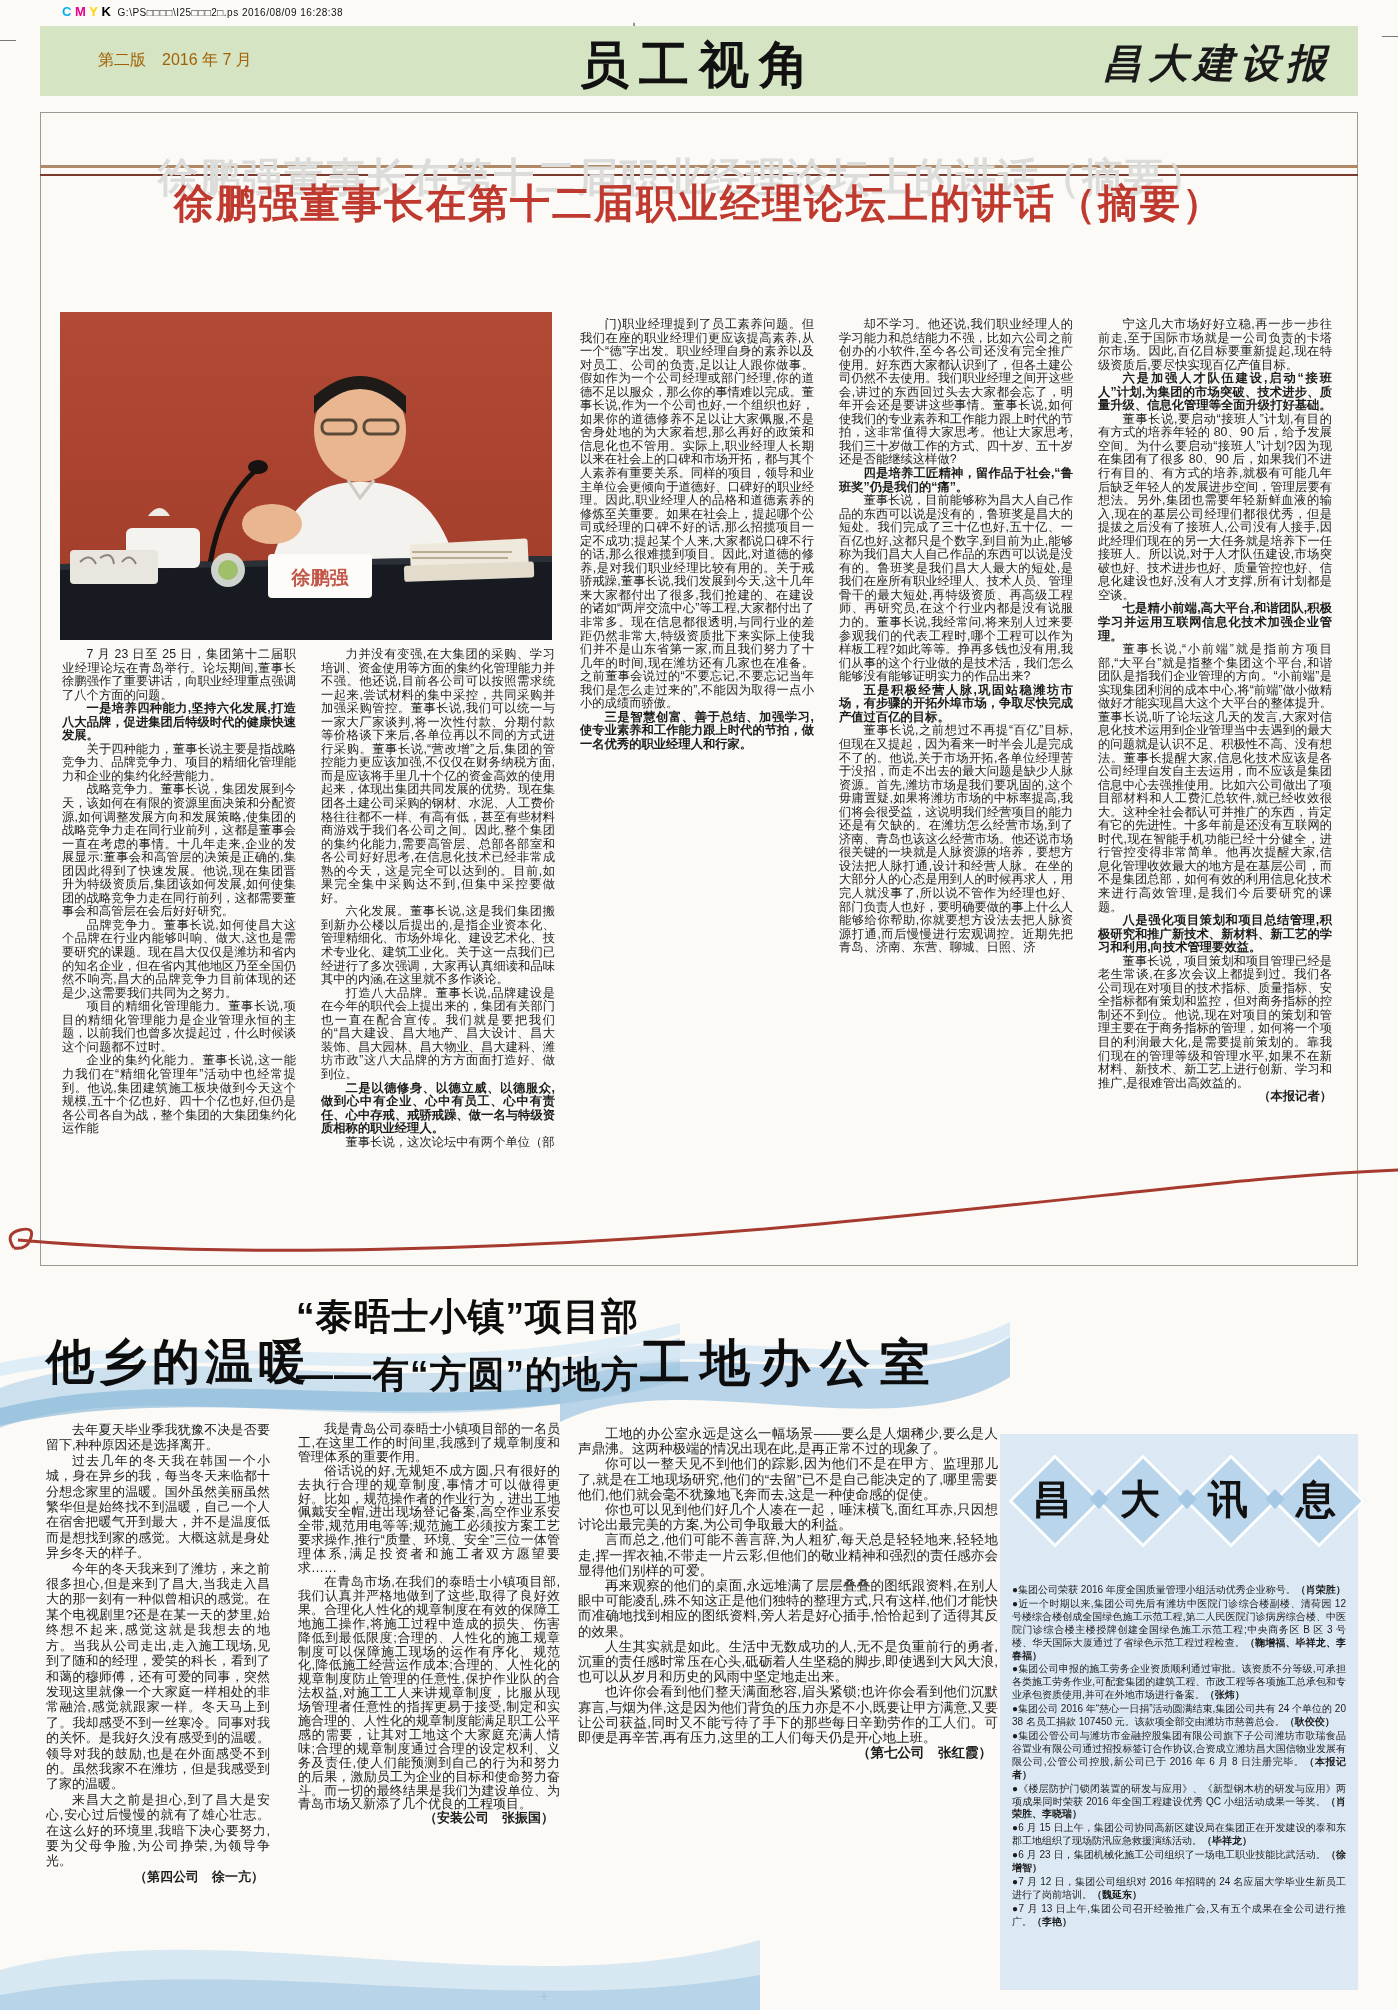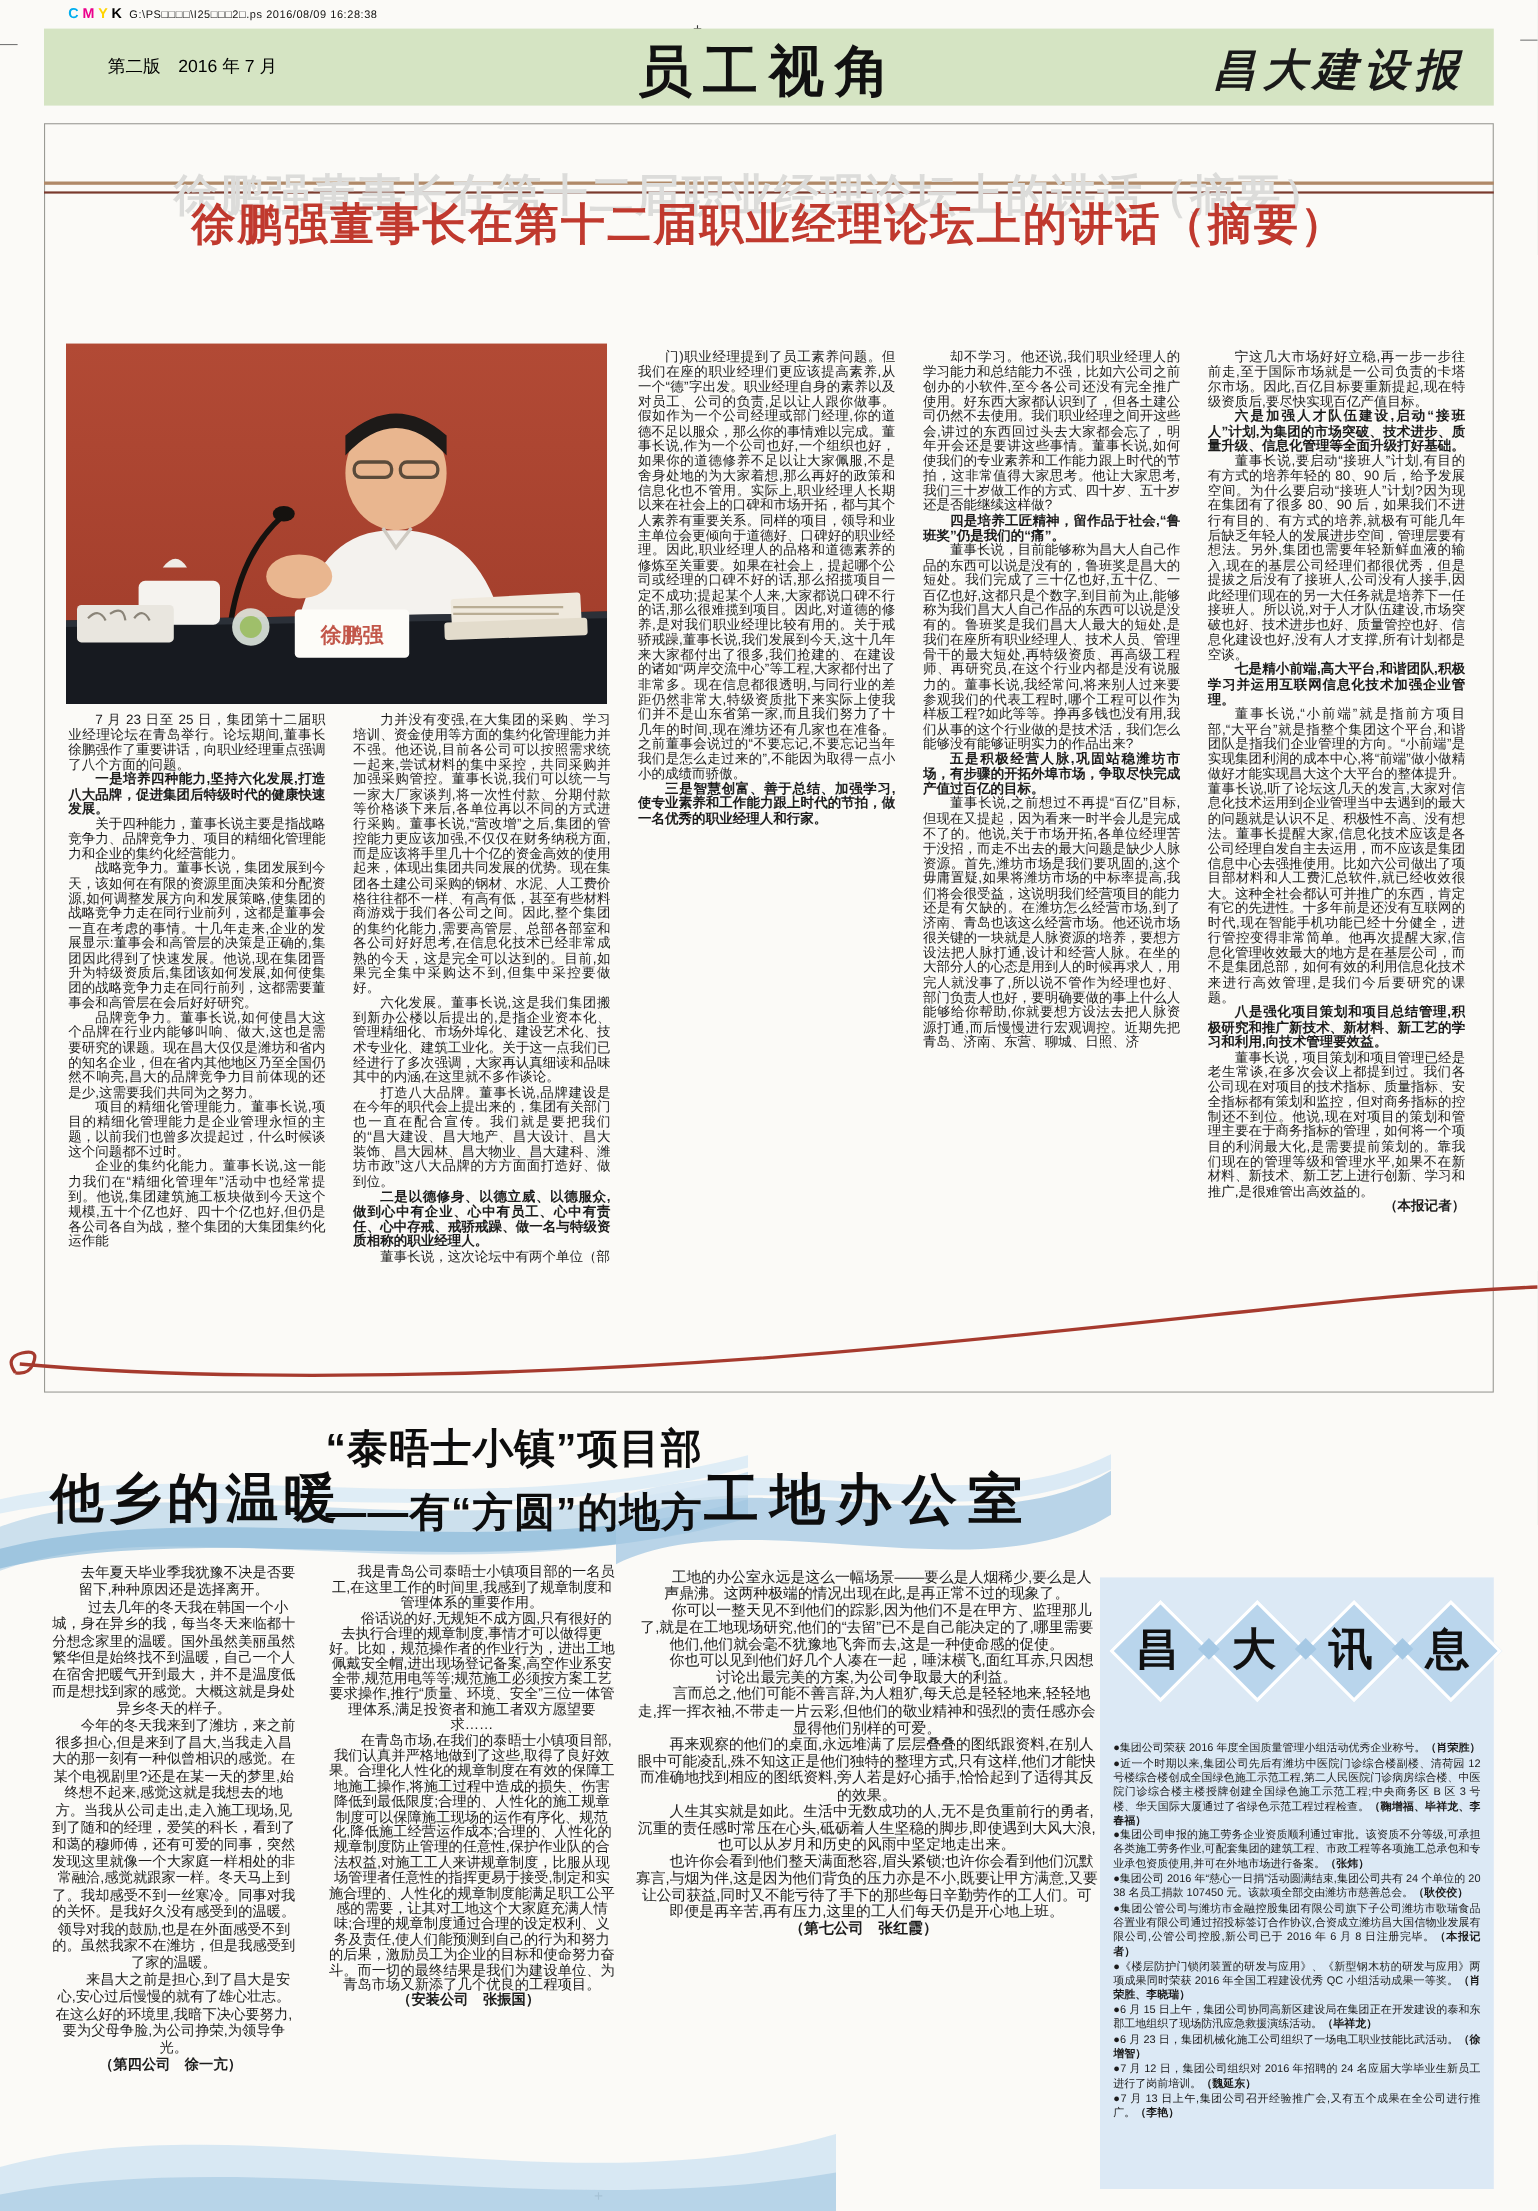--- a/index.html
+++ b/index.html
@@ -11,7 +11,7 @@
   #printline b{font-size:13px;font-weight:900;margin-right:3px;}
   
   #band{left:40px;top:26px;width:1318px;height:70px;background:#d5e4c3;}
-  #edition{left:58px;top:24px;font-size:16px;color:#000000;}
+  #edition{left:58px;top:24px;font-size:16px;color:#a16207;}
   #sectiontitle{left:0;top:6px;width:100%;text-align:center;font-size:50px;font-weight:900;
                 letter-spacing:10px;color:#111;}
   #papername{right:26px;top:10px;font-size:40px;font-weight:700;font-style:italic;

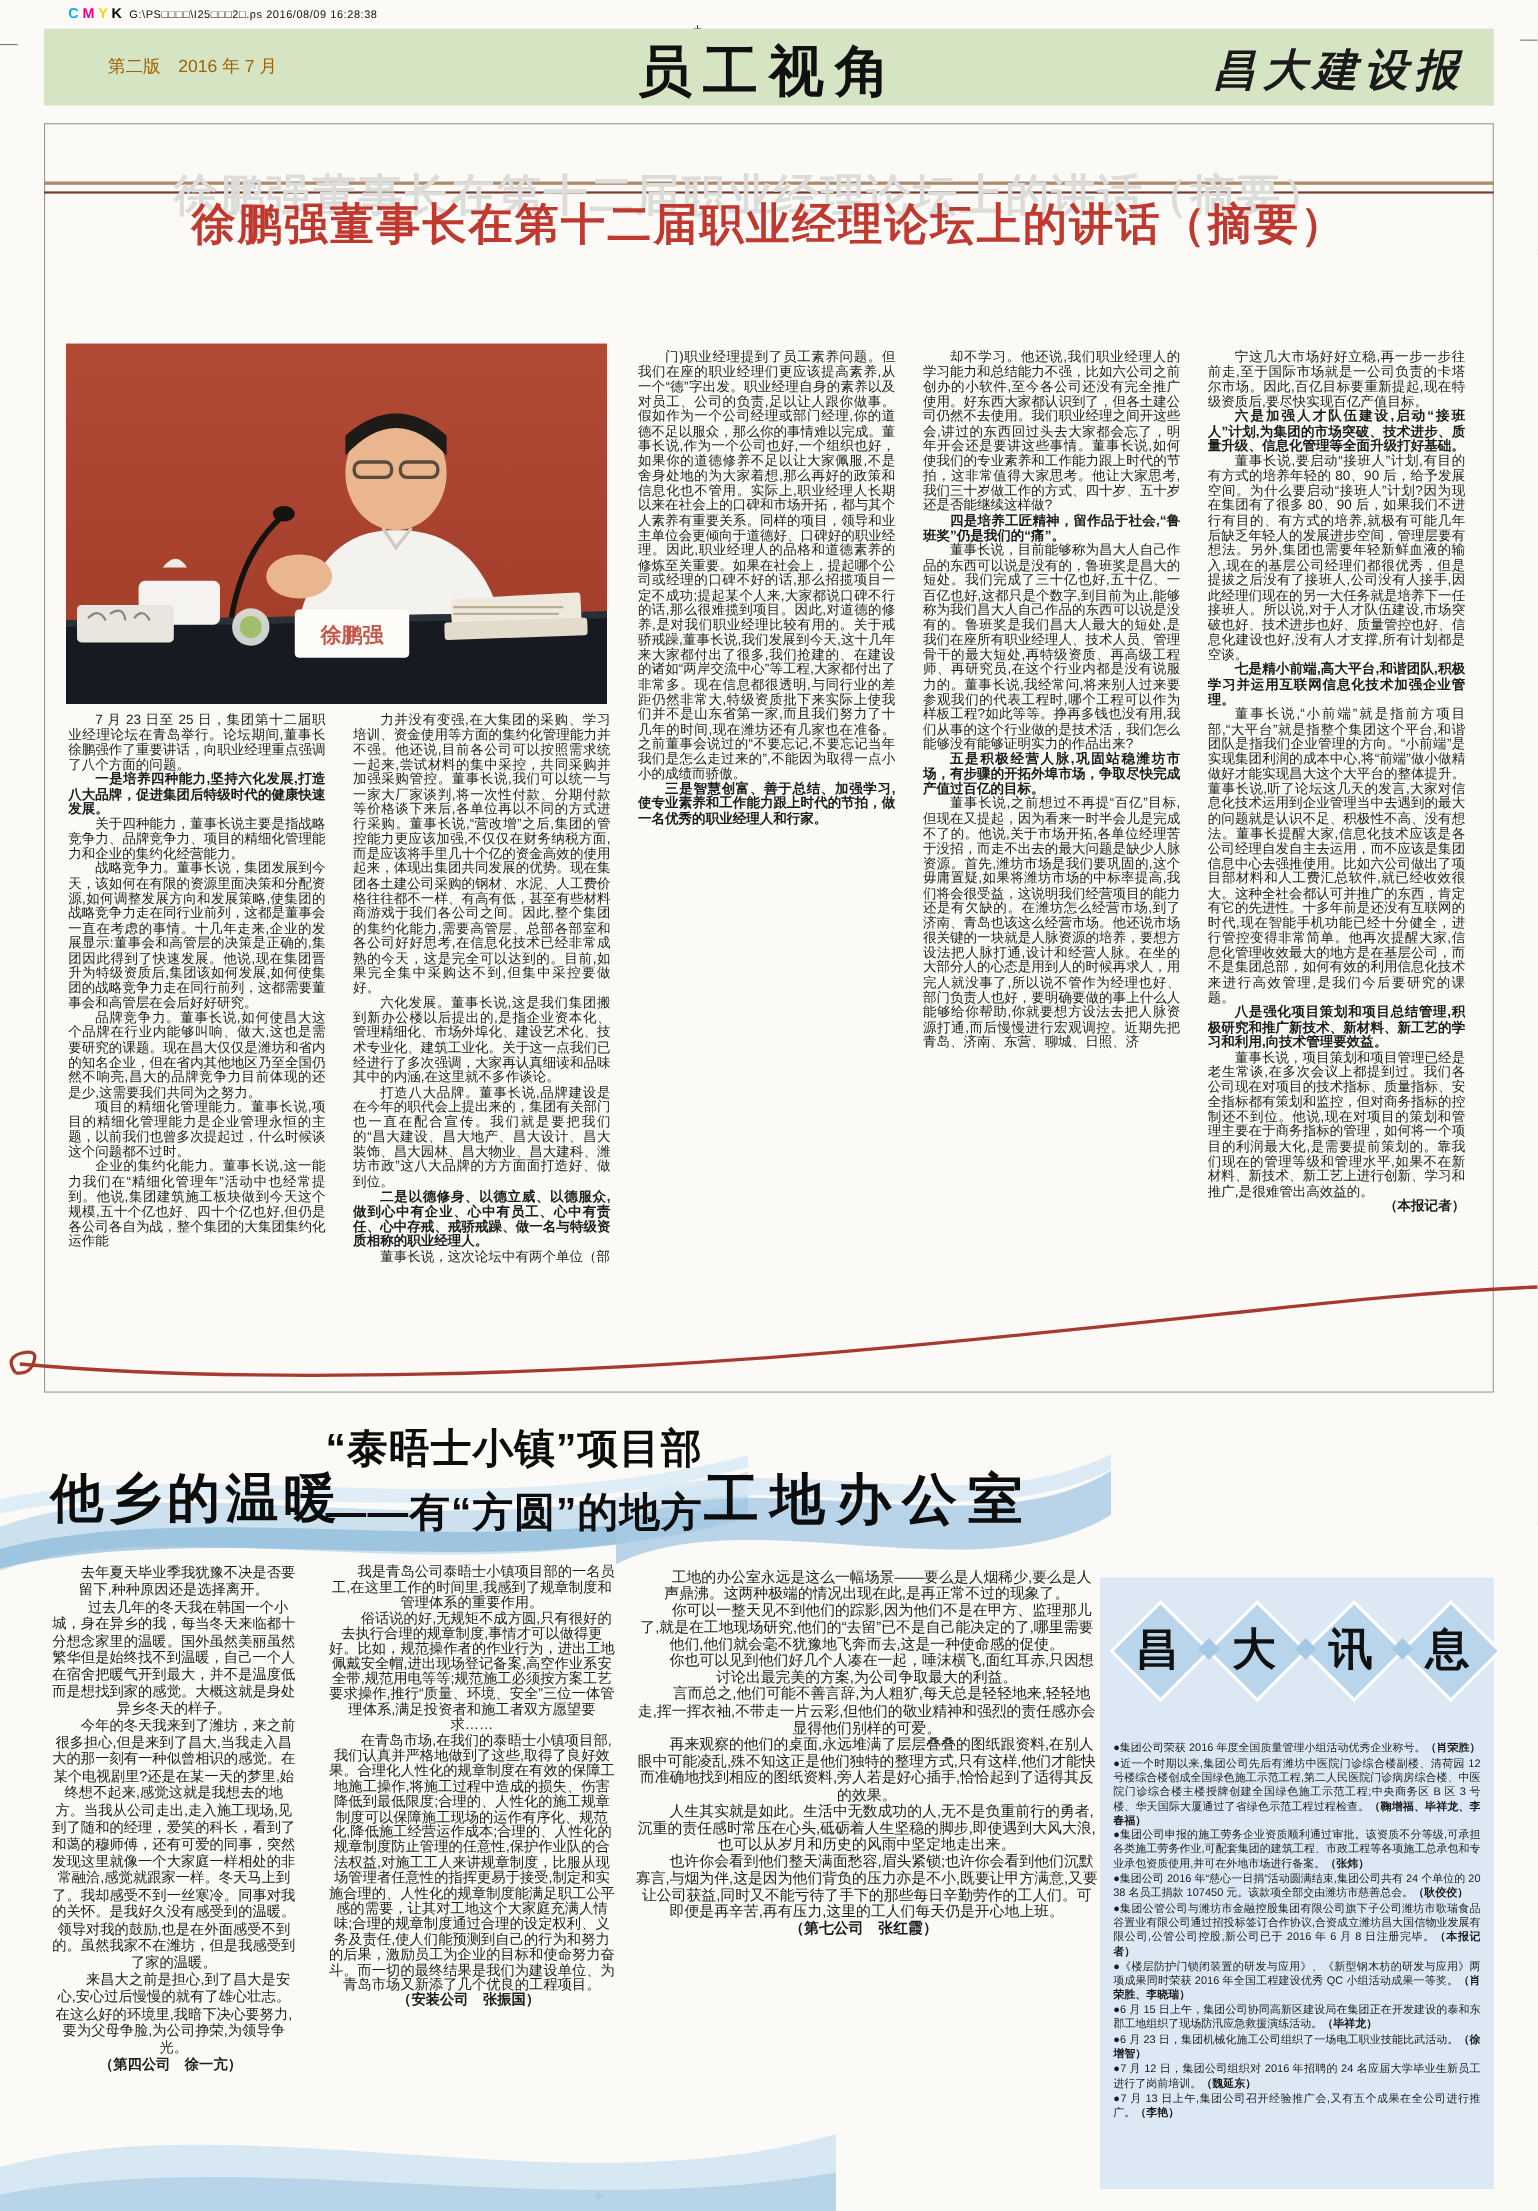--- a/index.html
+++ b/index.html
@@ -44,7 +44,7 @@
   #t2b{left:296px;top:1350px;font-size:37px;letter-spacing:1px;}
   #t3{left:640px;top:1330px;font-size:50px;letter-spacing:10px;}
   .essay{text-align:justify;word-break:break-all;overflow:hidden;}
-  .essay p{margin:0;text-indent:2em;text-align:center;}
+  .essay p{margin:0;text-indent:2em;}
   .sig{text-align:right;font-weight:700;text-indent:0 !important;padding-right:6px;}
   #e1{left:46px;top:1422px;width:224px;height:500px;font-size:13px;line-height:15.4px;}
   #e2{left:298px;top:1422px;width:262px;height:500px;font-size:13px;line-height:13.9px;}

